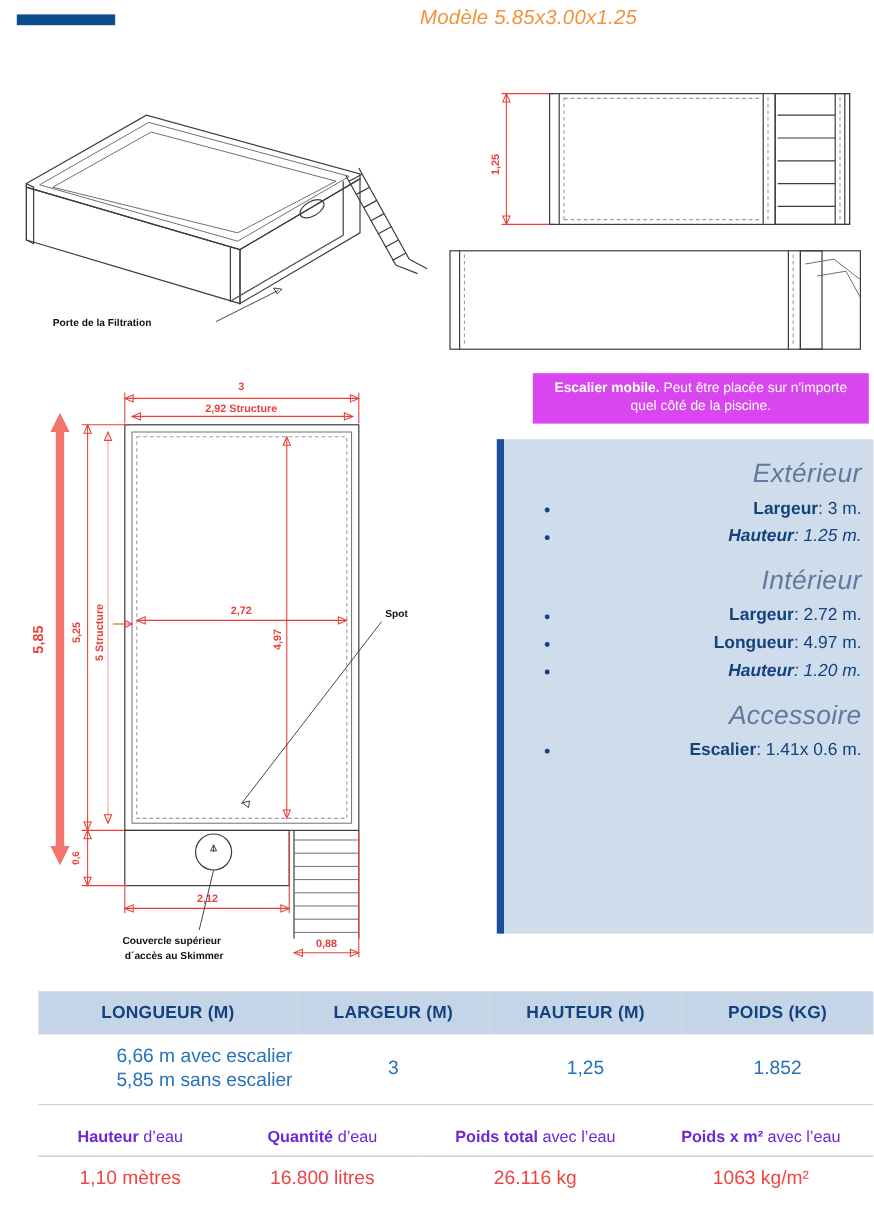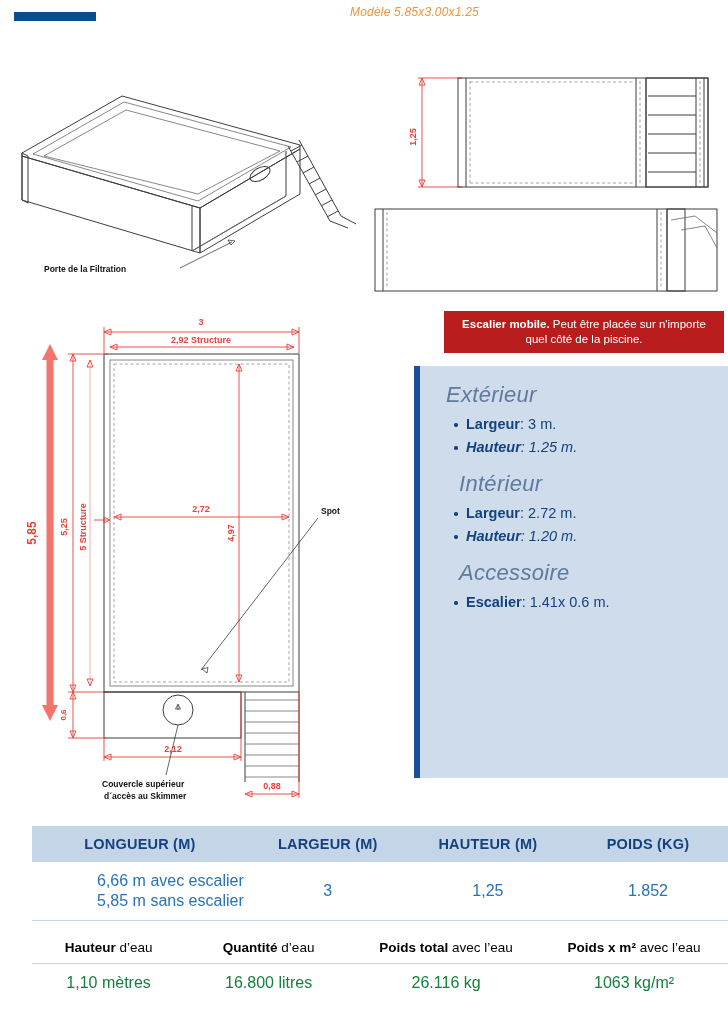--- a/index.html
+++ b/index.html
@@ -13,7 +13,7 @@
   #top-bar{left:14px;top:12px;width:82px;height:9px;background:#0d4d8c;}
   #model-title{
     left:350px;top:5px;width:290px;text-align:left;
-    font-size:12px;font-style:italic;color:#f0943c;letter-spacing:.2px;
+    font-size:17px;font-style:italic;color:#f0943c;letter-spacing:.2px;
     font-family:"Liberation Sans",sans-serif;white-space:nowrap;
   }
 

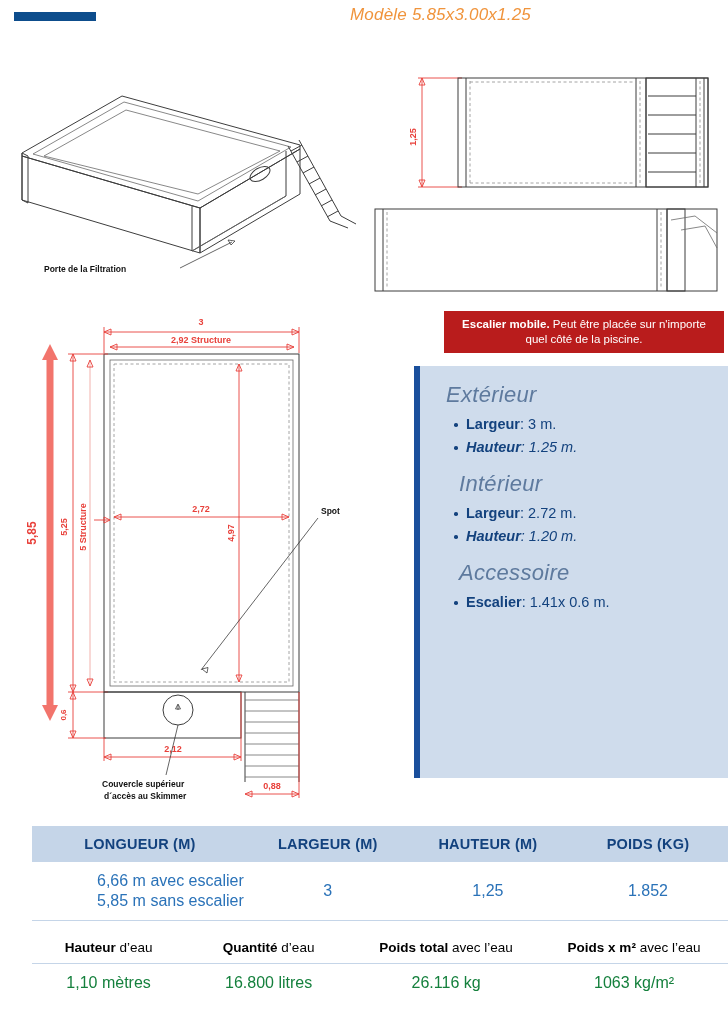--- a/index.html
+++ b/index.html
@@ -31,7 +31,7 @@
   
   #escalier-banner{
     left:444px;top:311px;width:280px;padding:6px 8px;box-sizing:border-box;
-    background:#b91c1c;color:#fff;text-align:center;font-size:11.5px;line-height:15px;
+    background:#d946ef;color:#fff;text-align:center;font-size:11.5px;line-height:15px;
   }
   #escalier-banner b{font-weight:700;}
 

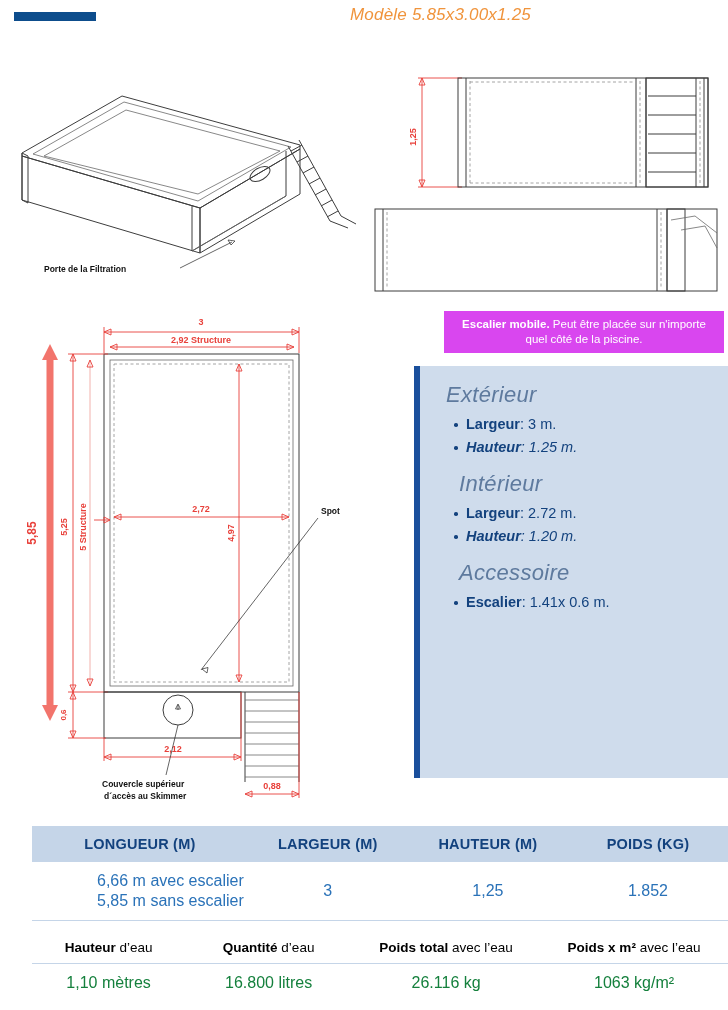--- a/index.html
+++ b/index.html
@@ -40,6 +40,7 @@
     left:414px;top:366px;width:314px;height:412px;
     background:#cfdcec;box-sizing:border-box;border-left:6px solid #1a4f9c;
     padding:16px 10px 10px 26px;
+    text-align:right;
   }
   .spec-h{
     font-size:22px;font-style:italic;color:#5e7a9e;font-weight:400;

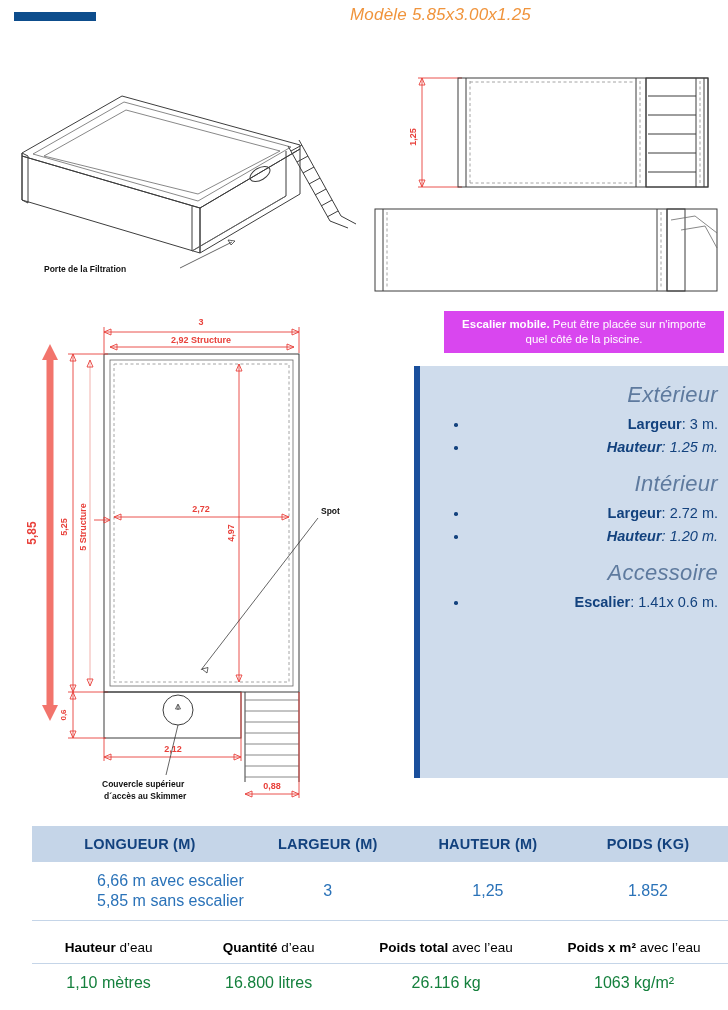--- a/index.html
+++ b/index.html
@@ -271,6 +271,9 @@
   <ul class="spec-list">
     <li>
       <span class="k">Largeur</span><span>: 2.72 m.</span>
+    </li>
+    <li>
+      <span class="k">Longueur</span><span>: 4.97 m.</span>
     </li>
     <li>
       <span class="ki">Hauteur</span><span class="it">: 1.20 m.</span>

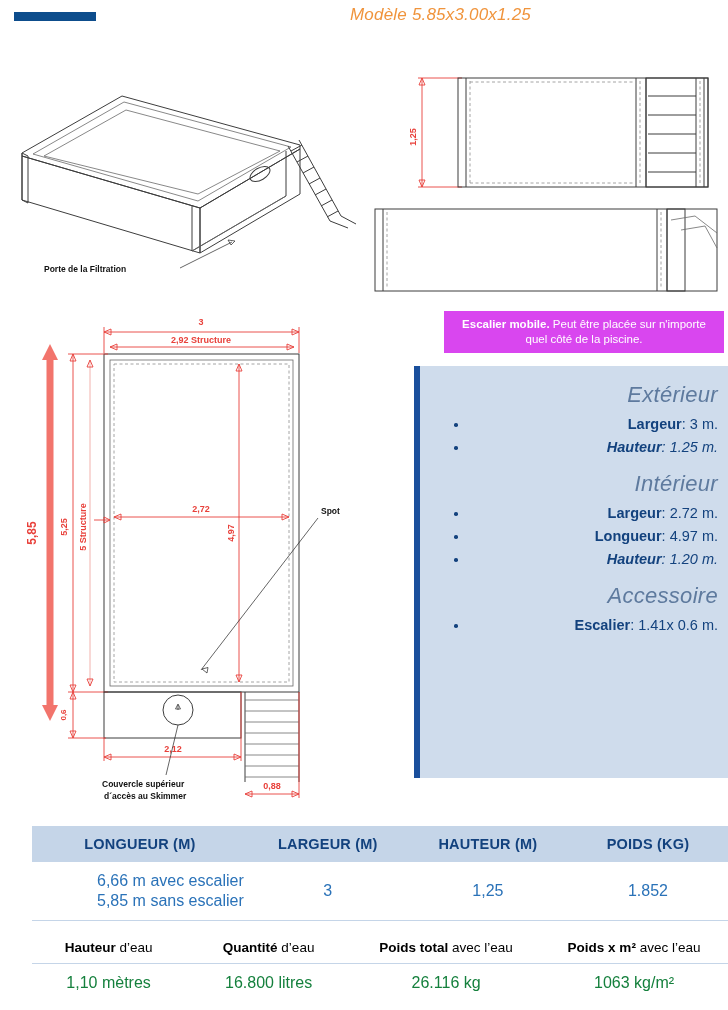--- a/index.html
+++ b/index.html
@@ -81,7 +81,7 @@
   }
   #table-water{left:32px;top:932px;width:696px;border-collapse:collapse;}
   #table-water th{
-    color:#000000;font-size:13.5px;font-weight:400;padding:8px 4px;
+    color:#6d28d9;font-size:13.5px;font-weight:400;padding:8px 4px;
     text-align:center;border-bottom:1.5px solid #c5d5e8;white-space:nowrap;
   }
   #table-water th b{font-weight:700;}

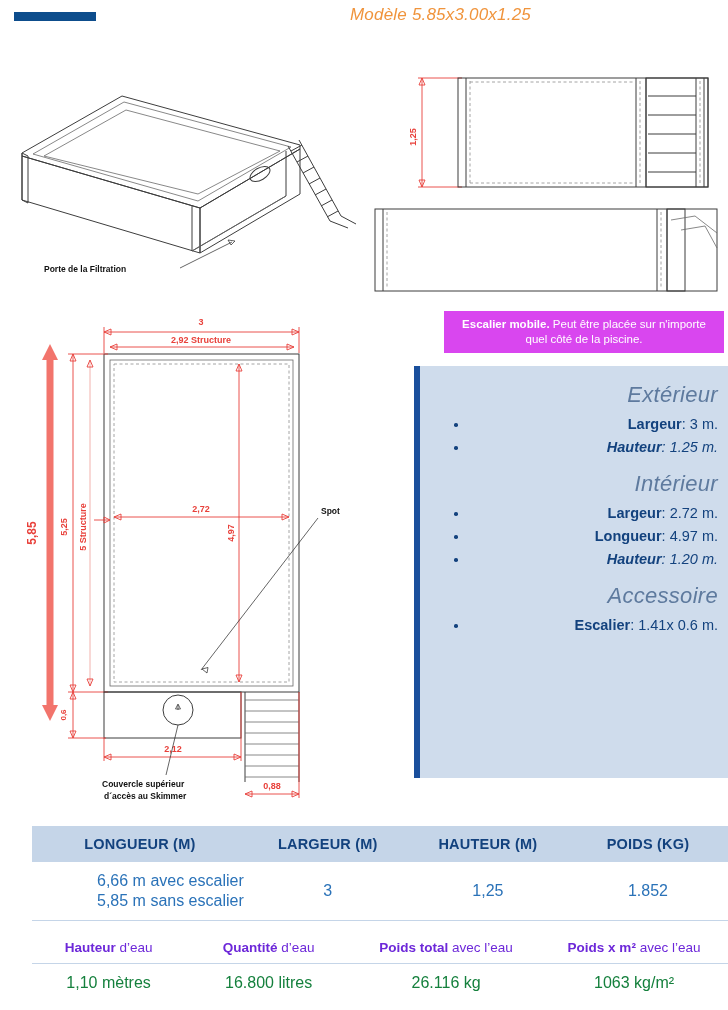--- a/index.html
+++ b/index.html
@@ -86,7 +86,7 @@
   }
   #table-water th b{font-weight:700;}
   #table-water td{
-    color:#15803d;font-size:16px;padding:10px 4px;text-align:center;white-space:nowrap;
+    color:#ef4444;font-size:16px;padding:10px 4px;text-align:center;white-space:nowrap;
   }
 </style>
 </head>

